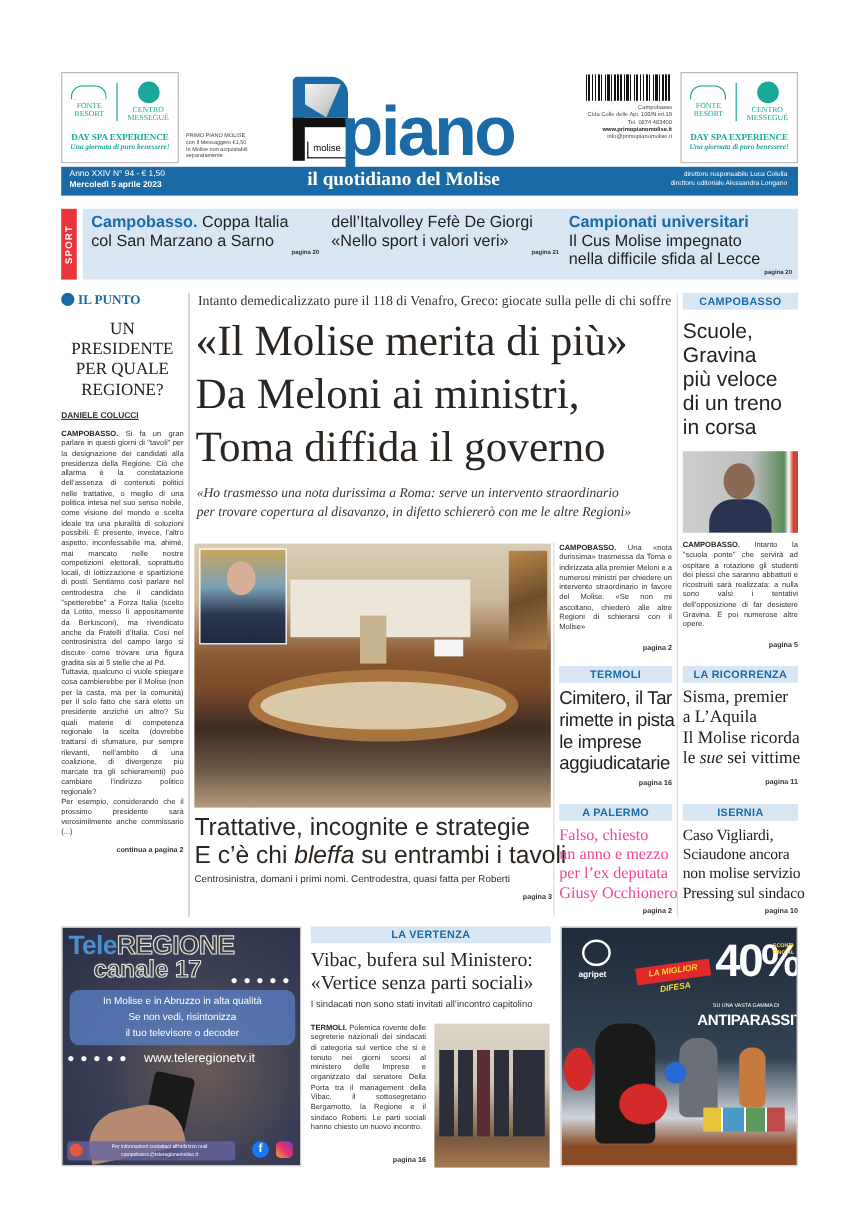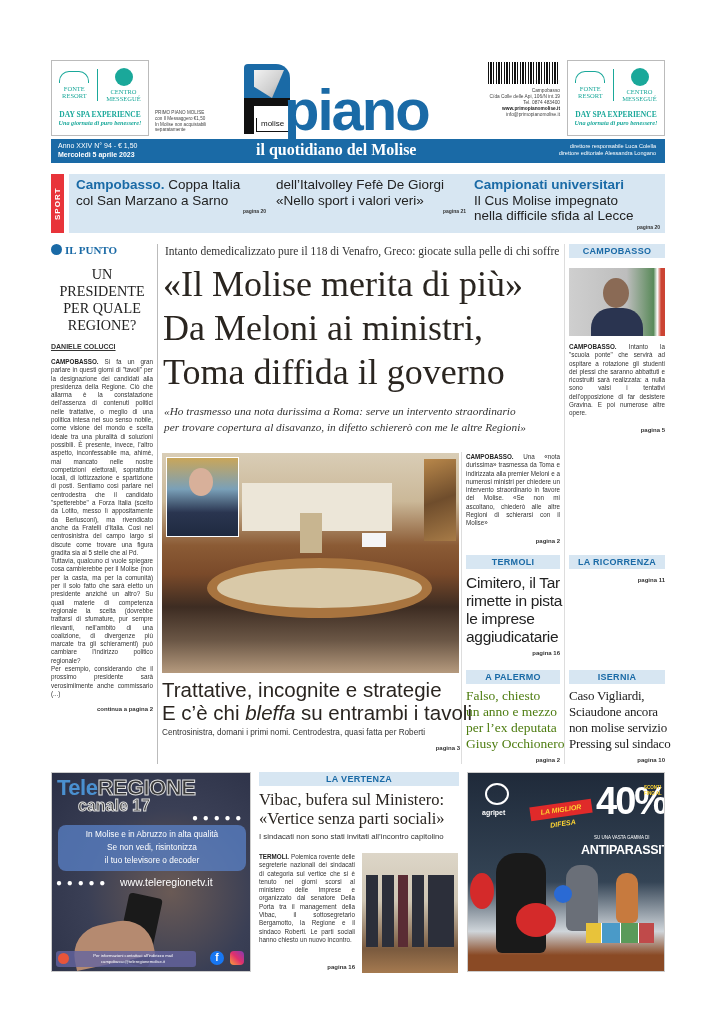--- a/index.html
+++ b/index.html
@@ -185,6 +185,13 @@
 
 <div class="abs" style="left:569px;top:244px;width:96px;">
   <div class="band">CAMPOBASSO</div>
+  <div style="font-size:17.5px;line-height:20px;color:#222;margin-top:8px;">
+    <div>Scuole,</div>
+    <div>Gravina</div>
+    <div>più veloce</div>
+    <div>di un treno</div>
+    <div>in corsa</div>
+  </div>
   <div class="photo" style="margin-top:10px;width:96px;height:68px;background:linear-gradient(90deg,#cfcfcf 0%,#bdbdbd 60%,#5a8a5a 88%,#fff 92%,#c43 96%);position:relative;">
     <div class="abs" style="left:34px;top:10px;width:26px;height:30px;border-radius:50%;background:#8a6a55;"></div>
     <div class="abs" style="left:22px;top:40px;width:52px;height:28px;border-radius:20px 20px 0 0;background:#2a3450;"></div>

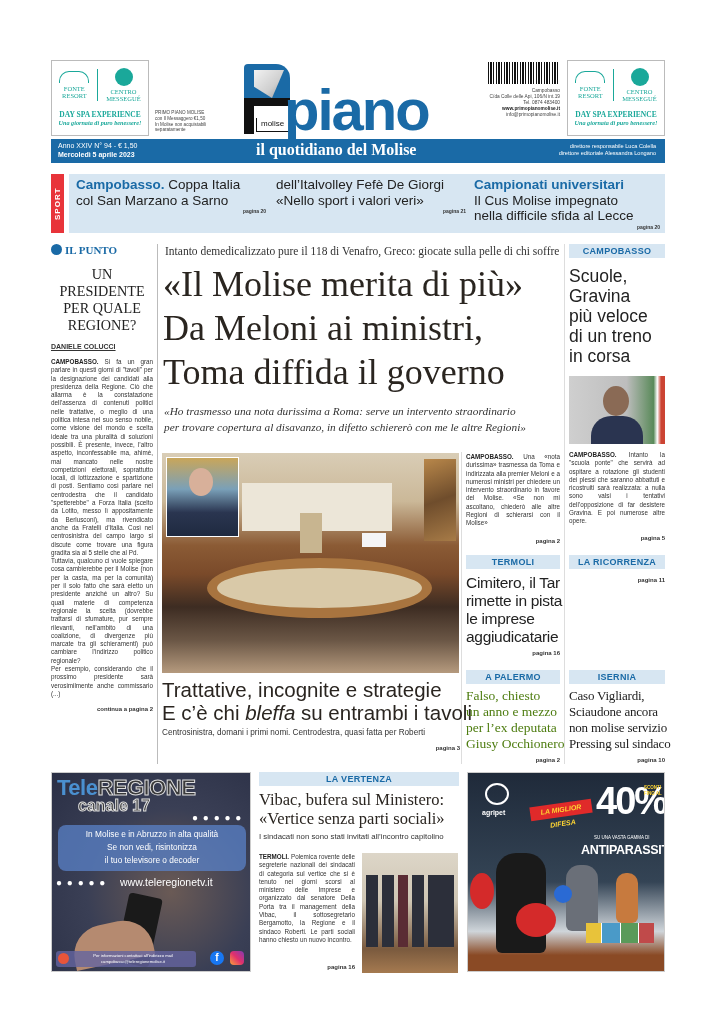--- a/index.html
+++ b/index.html
@@ -213,6 +213,12 @@
 
 <div class="abs" style="left:569px;top:555px;width:96px;">
   <div class="band">LA RICORRENZA</div>
+  <div class="serif" style="font-size:14.5px;line-height:17px;color:#222;margin-top:4px;white-space:nowrap;">
+    <div>Sisma, premier</div>
+    <div>a L’Aquila</div>
+    <div>Il Molise ricorda</div>
+    <div><span>le </span><i>sue</i><span> sei vittime</span></div>
+  </div>
   <div class="pg" style="margin-top:8px;">pagina 11</div>
 </div>
 

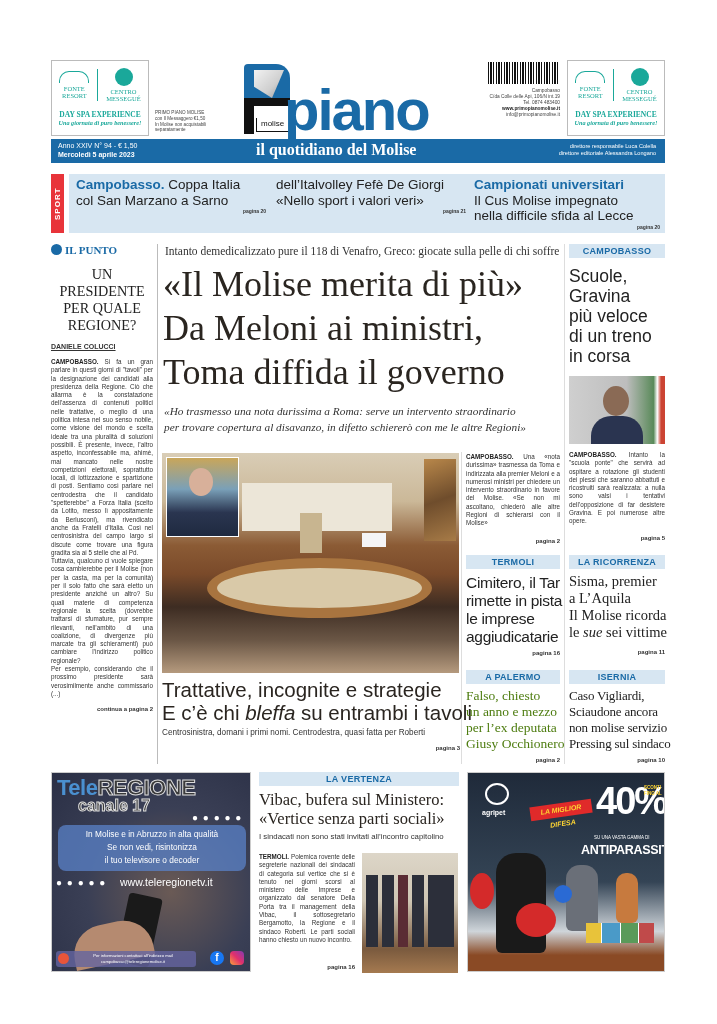--- a/index.html
+++ b/index.html
@@ -224,7 +224,7 @@
 
 <div class="abs" style="left:466px;top:670px;width:94px;">
   <div class="band">A PALERMO</div>
-  <div class="serif" style="font-size:13.5px;line-height:16px;color:#4d7c0f;margin-top:4px;white-space:nowrap;">
+  <div class="serif" style="font-size:13.5px;line-height:16px;color:#ec4899;margin-top:4px;white-space:nowrap;">
     <div>Falso, chiesto</div>
     <div>un anno e mezzo</div>
     <div>per l’ex deputata</div>

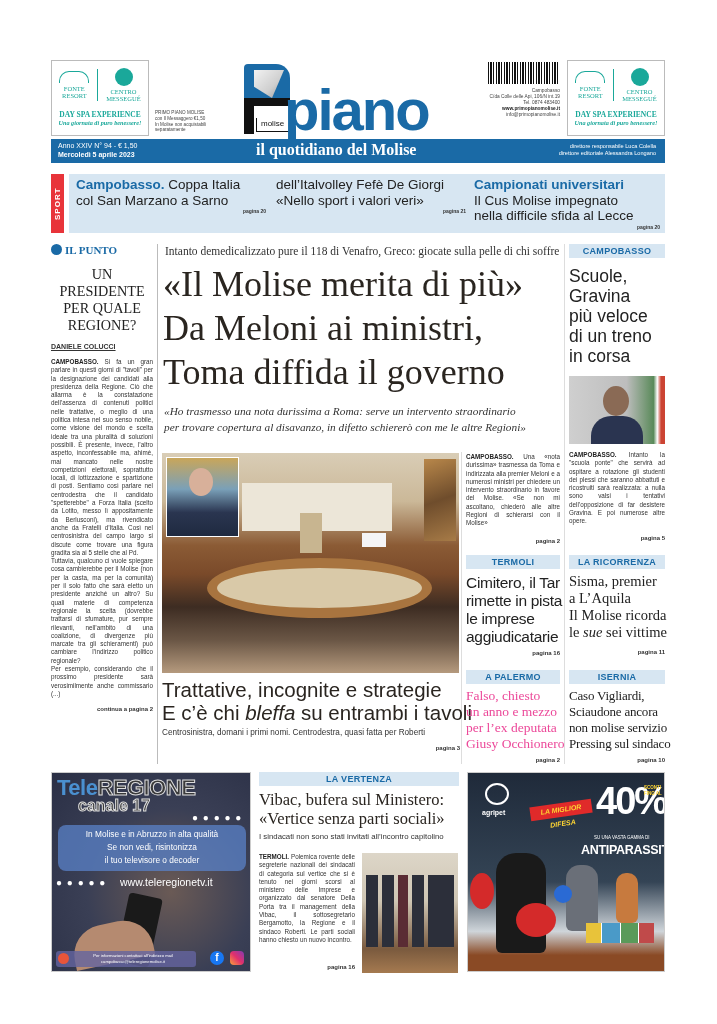--- a/index.html
+++ b/index.html
@@ -246,7 +246,7 @@
 
 <div class="abs" style="left:51px;top:772px;width:200px;height:200px;background:radial-gradient(ellipse at 60% 60%,#6a5a55 0%,#3a3f55 50%,#2a2f45 100%);border:1px solid #ccc;overflow:hidden;">
   <div class="abs" style="left:5px;top:2px;font-size:22px;font-weight:bold;letter-spacing:-.5px;"><span style="color:#4a90d0;">Tele</span><span style="color:#3a3a3a;-webkit-text-stroke:1px #ddd;">REGIONE</span></div>
-  <div class="abs" style="left:26px;top:24px;font-size:16px;font-weight:bold;color:#3a3a3a;-webkit-text-stroke:1px #ddd;">canale 17</div>
+  <div class="abs" style="left:26px;top:24px;font-size:20px;font-weight:bold;color:#3a3a3a;-webkit-text-stroke:1px #ddd;">canale 17</div>
   <div class="abs" style="left:140px;top:39px;color:#fff;font-size:10px;letter-spacing:1px;">● ● ● ● ●</div>
   <div class="abs" style="left:6px;top:52px;width:188px;height:46px;background:rgba(90,130,200,.75);border-radius:8px;color:#fff;text-align:center;font-size:8.3px;line-height:13px;padding-top:3px;">
     <div>In Molise e in Abruzzo in alta qualità</div>

